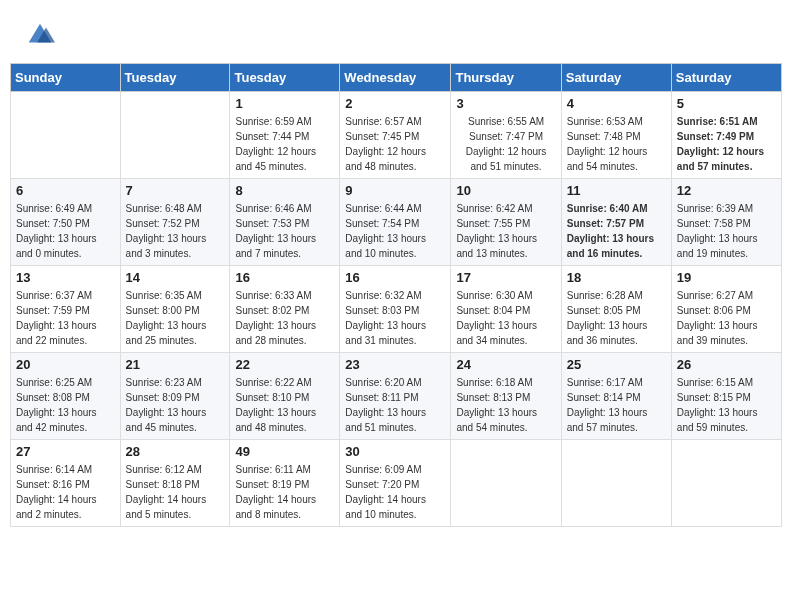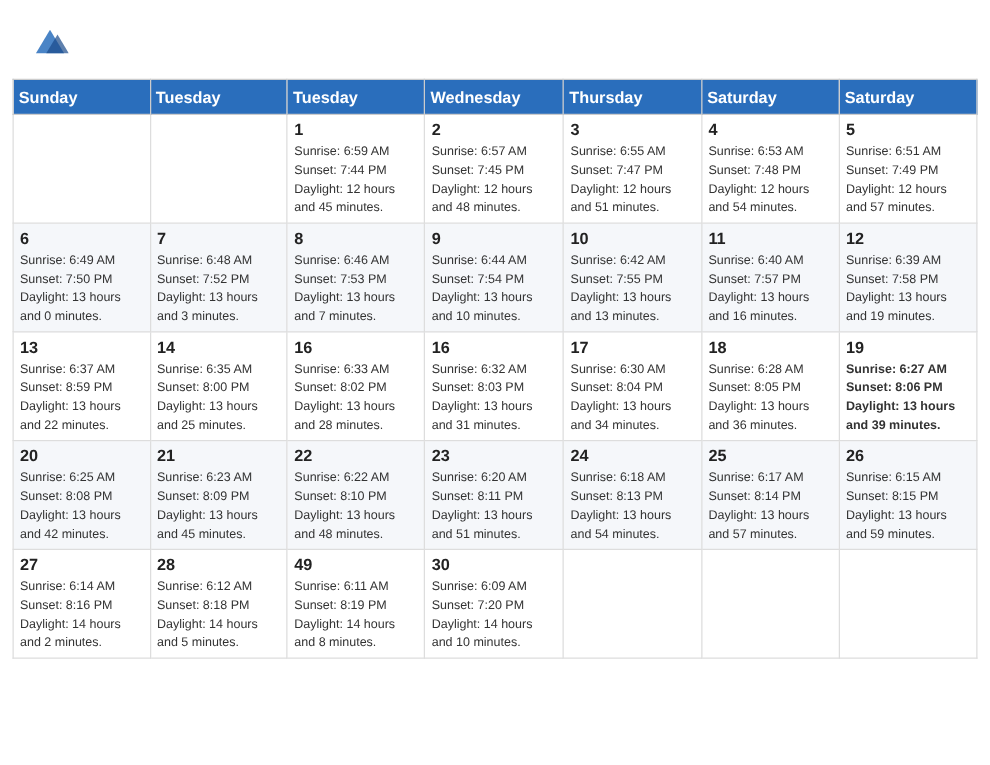--- a/index.html
+++ b/index.html
@@ -149,7 +149,7 @@
         </td>
         <td>
           <div class="day-number">3</div>
-          <div class="day-info" style="white-space: pre-line;">Sunrise: 6:55 AM
+          <div class="day-info" style="white-space: pre-line; text-align: center;">Sunrise: 6:55 AM
 Sunset: 7:47 PM
 Daylight: 12 hours
 and 51 minutes.</div>

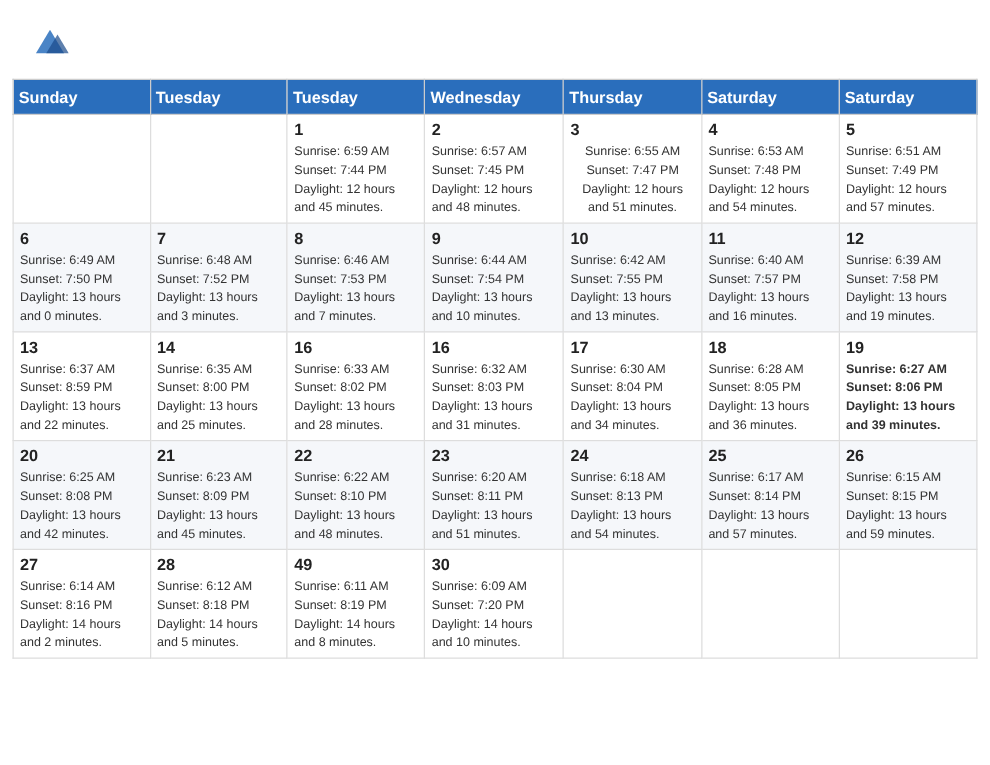--- a/index.html
+++ b/index.html
@@ -163,7 +163,7 @@
         </td>
         <td>
           <div class="day-number">5</div>
-          <div class="day-info" style="white-space: pre-line;">Sunrise: 6:51 AM
+          <div class="day-info" style="white-space: pre-line; font-weight: bold;">Sunrise: 6:51 AM
 Sunset: 7:49 PM
 Daylight: 12 hours
 and 57 minutes.</div>

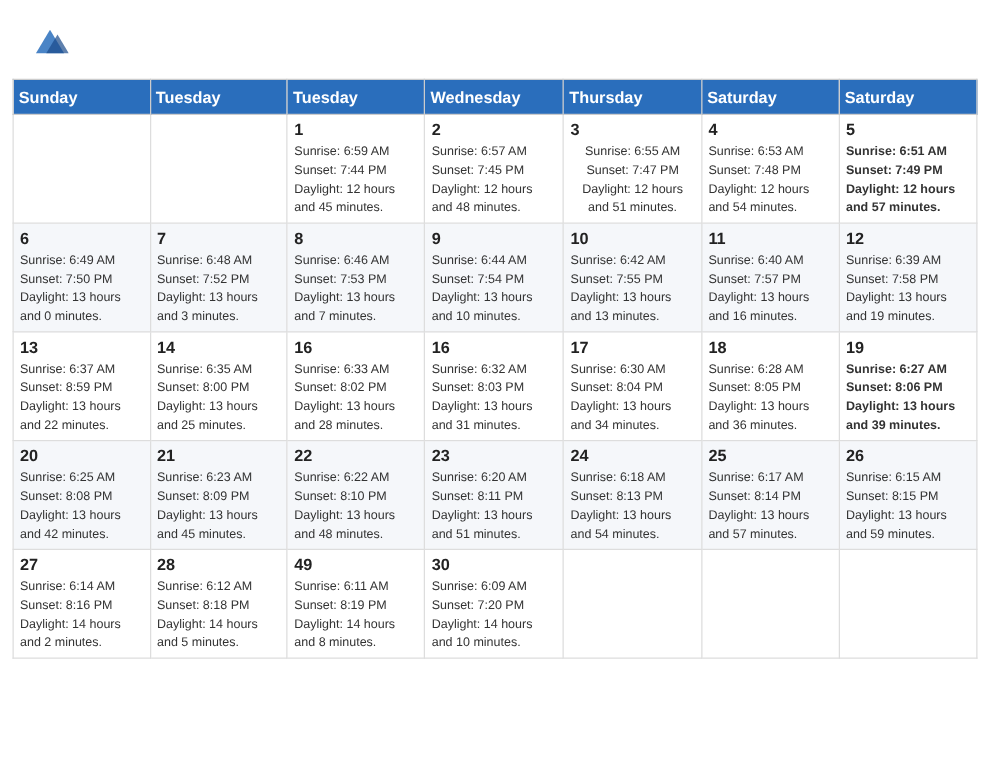--- a/index.html
+++ b/index.html
@@ -207,7 +207,7 @@
         </td>
         <td>
           <div class="day-number">11</div>
-          <div class="day-info" style="white-space: pre-line;">Sunrise: 6:40 AM
+          <div class="day-info" style="white-space: pre-line; font-weight: bold;">Sunrise: 6:40 AM
 Sunset: 7:57 PM
 Daylight: 13 hours
 and 16 minutes.</div>

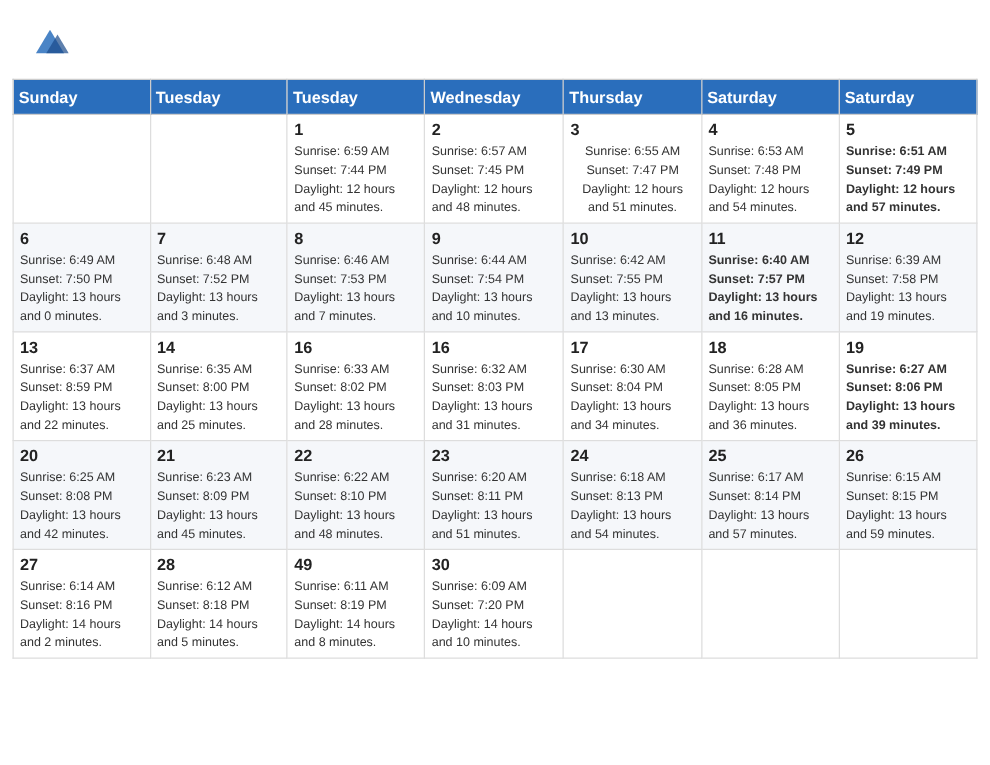--- a/index.html
+++ b/index.html
@@ -224,7 +224,7 @@
         <td>
           <div class="day-number">13</div>
           <div class="day-info" style="white-space: pre-line;">Sunrise: 6:37 AM
-Sunset: 8:59 PM
+Sunset: 7:59 PM
 Daylight: 13 hours
 and 22 minutes.</div>
         </td>

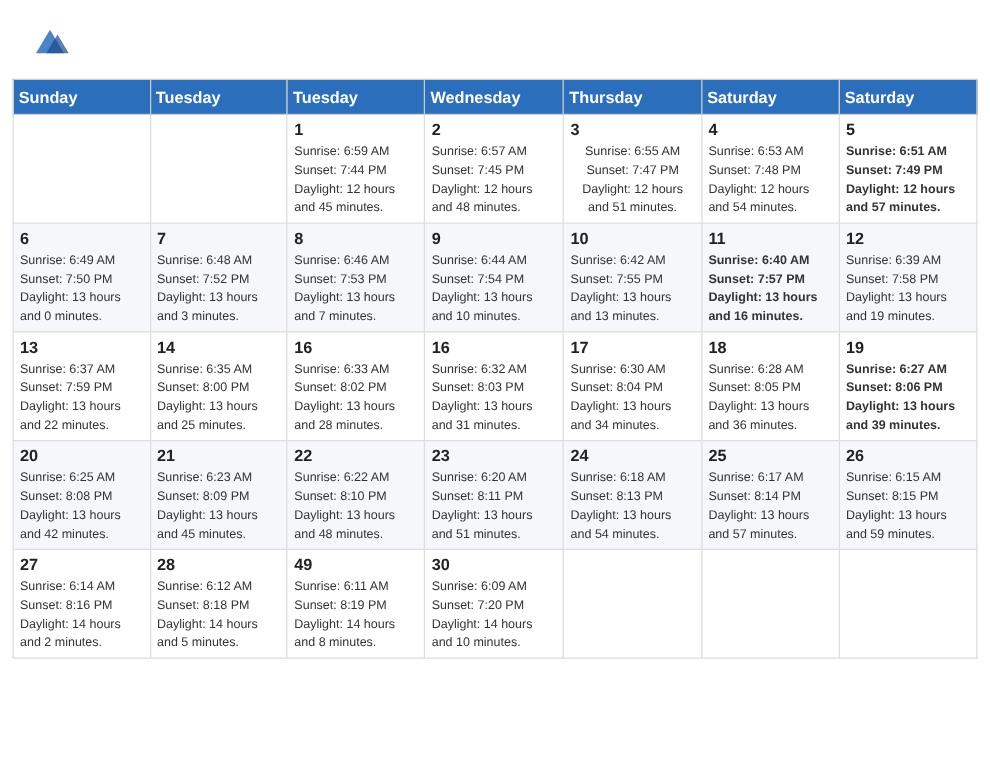--- a/index.html
+++ b/index.html
@@ -265,7 +265,7 @@
         </td>
         <td>
           <div class="day-number">19</div>
-          <div class="day-info" style="white-space: pre-line; font-weight: bold;">Sunrise: 6:27 AM
+          <div class="day-info" style="white-space: pre-line;">Sunrise: 6:27 AM
 Sunset: 8:06 PM
 Daylight: 13 hours
 and 39 minutes.</div>

